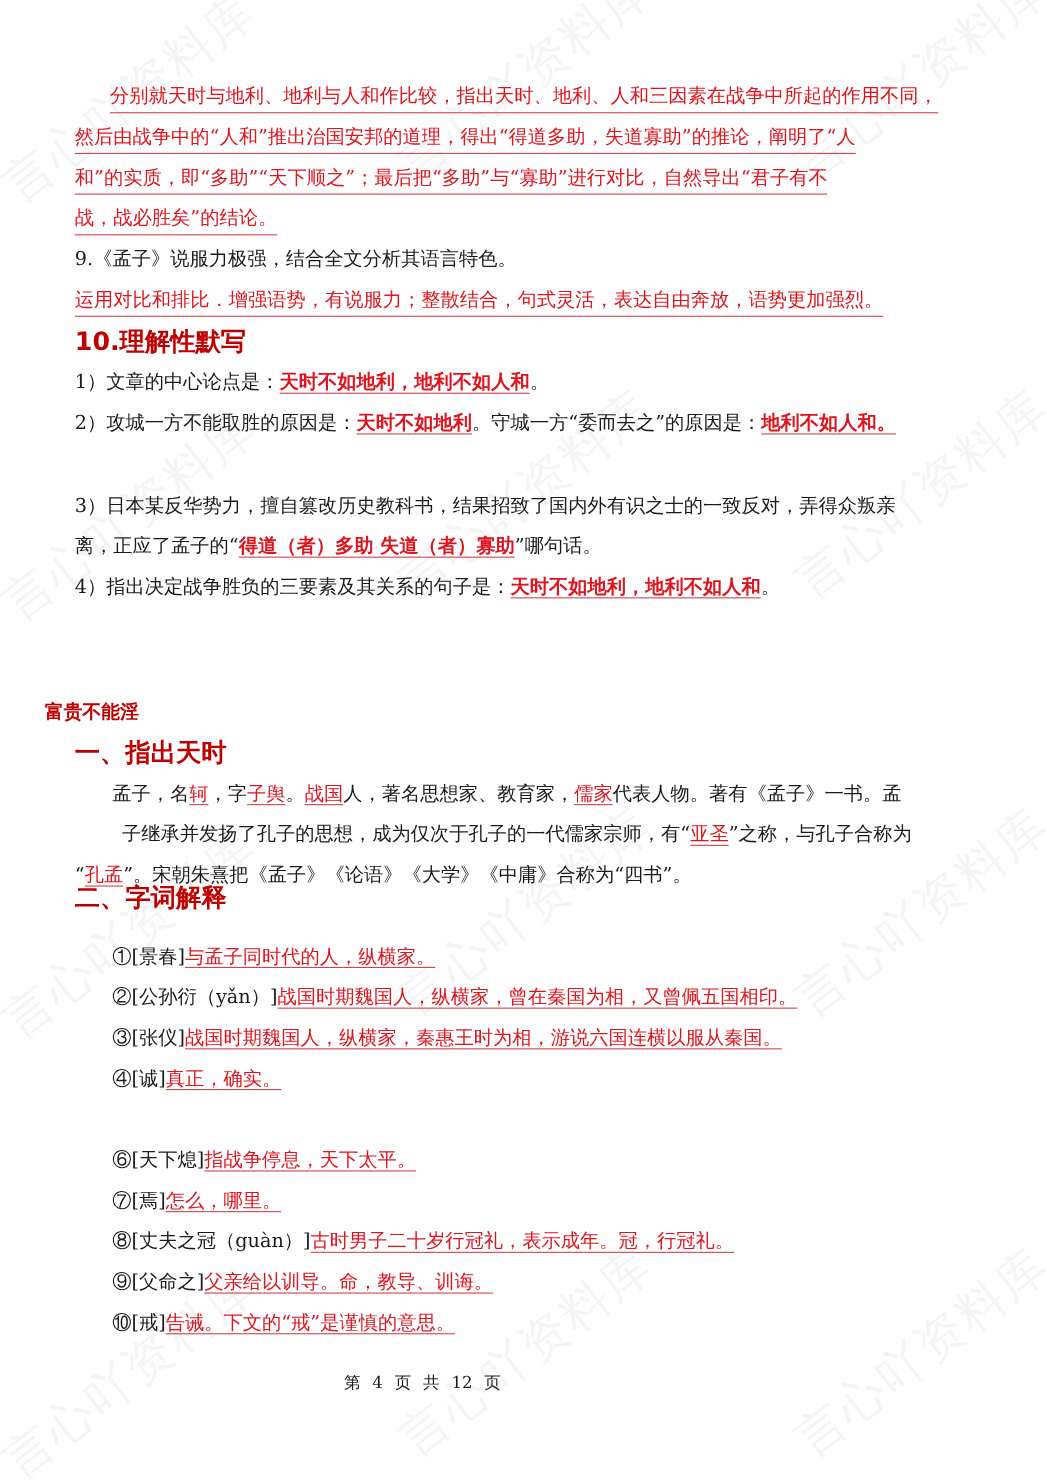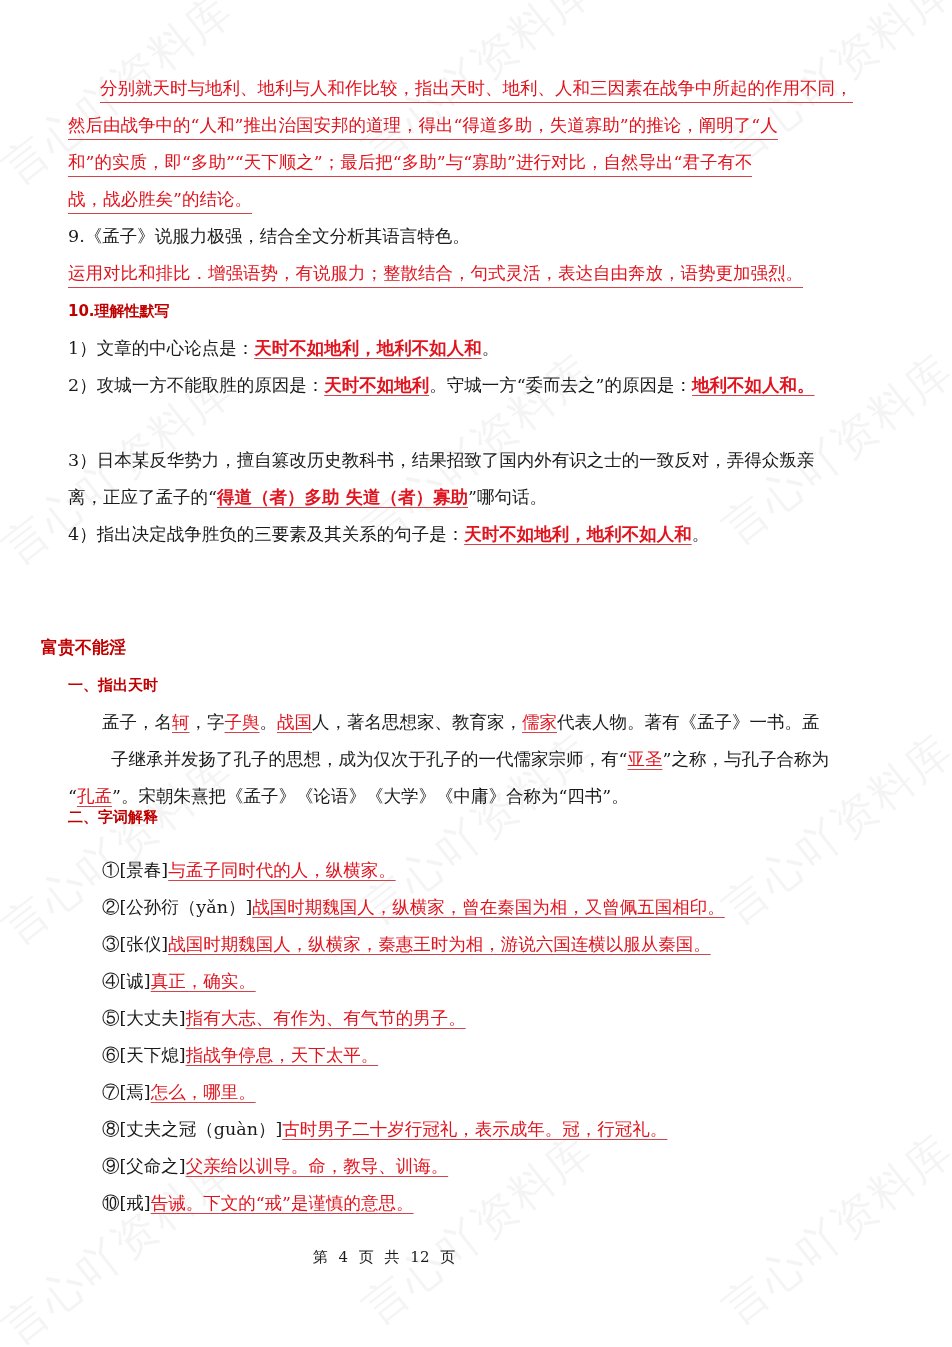--- a/index.html
+++ b/index.html
@@ -34,7 +34,7 @@
       font-family: "DejaVu Sans", sans-serif;
       color: #c00000;
       font-weight: bold;
-      font-size: 15px;
+      font-size: 23px;
     }
     .title {
       position: absolute;

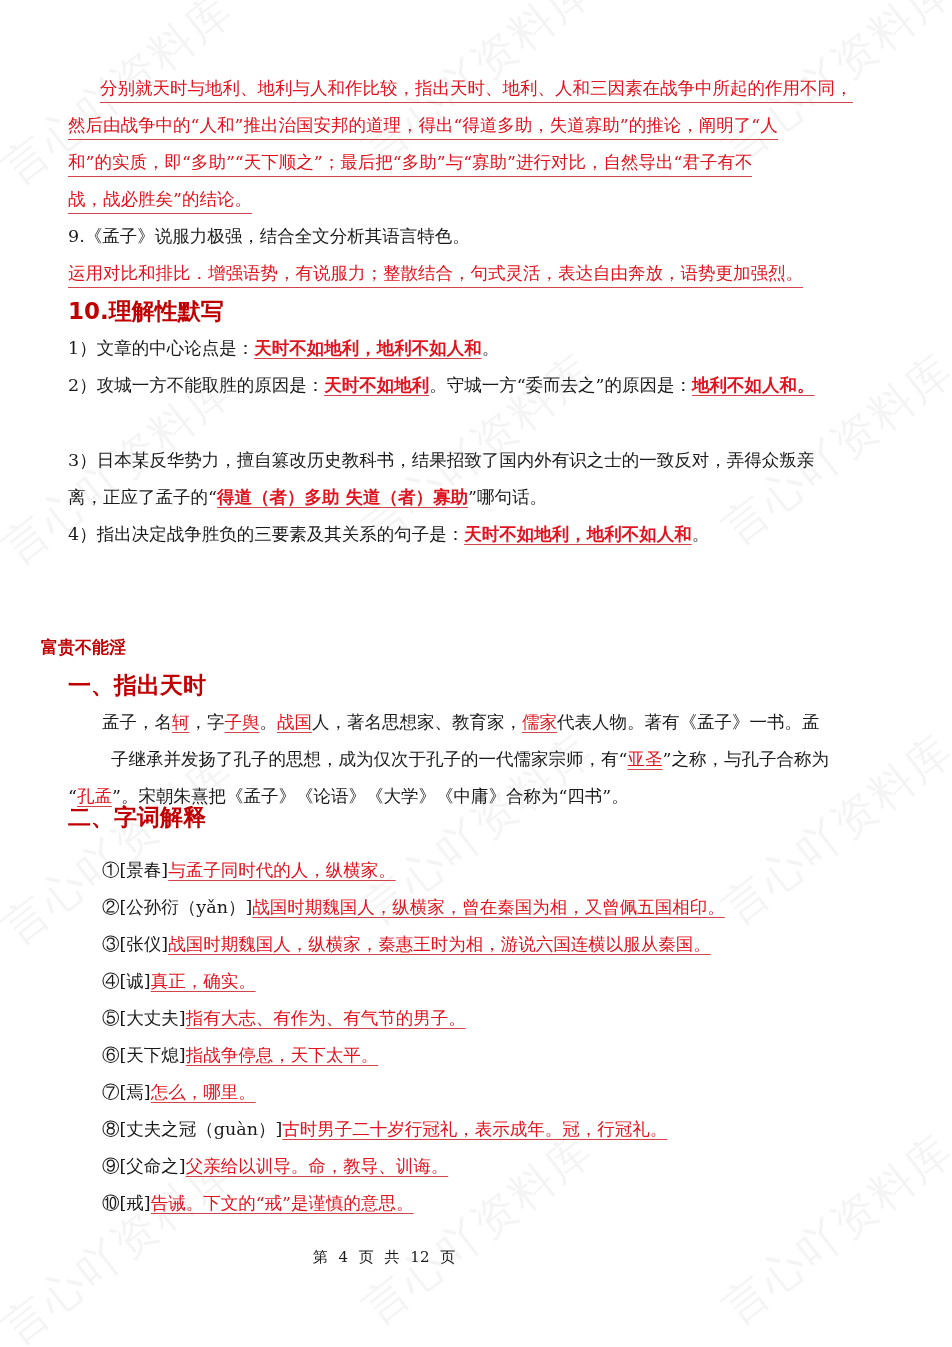--- a/index.html
+++ b/index.html
@@ -112,7 +112,6 @@
   <div class="line indent" style="top:895px;"><span>②[公孙衍（yǎn）]</span><span class="ul-red">战国时期魏国人，纵横家，曾在秦国为相，又曾佩五国相印。</span></div>
   <div class="line indent" style="top:932px;"><span>③[张仪]</span><span class="ul-red">战国时期魏国人，纵横家，秦惠王时为相，游说六国连横以服从秦国。</span></div>
   <div class="line indent" style="top:969px;"><span>④[诚]</span><span class="ul-red">真正，确实。</span></div>
-  <div class="line indent" style="top:1006px;"><span>⑤[大丈夫]</span><span class="ul-red">指有大志、有作为、有气节的男子。</span></div>
   <div class="line indent" style="top:1043px;"><span>⑥[天下熄]</span><span class="ul-red">指战争停息，天下太平。</span></div>
   <div class="line indent" style="top:1080px;"><span>⑦[焉]</span><span class="ul-red">怎么，哪里。</span></div>
   <div class="line indent" style="top:1117px;"><span>⑧[丈夫之冠（guàn）]</span><span class="ul-red">古时男子二十岁行冠礼，表示成年。冠，行冠礼。</span></div>

